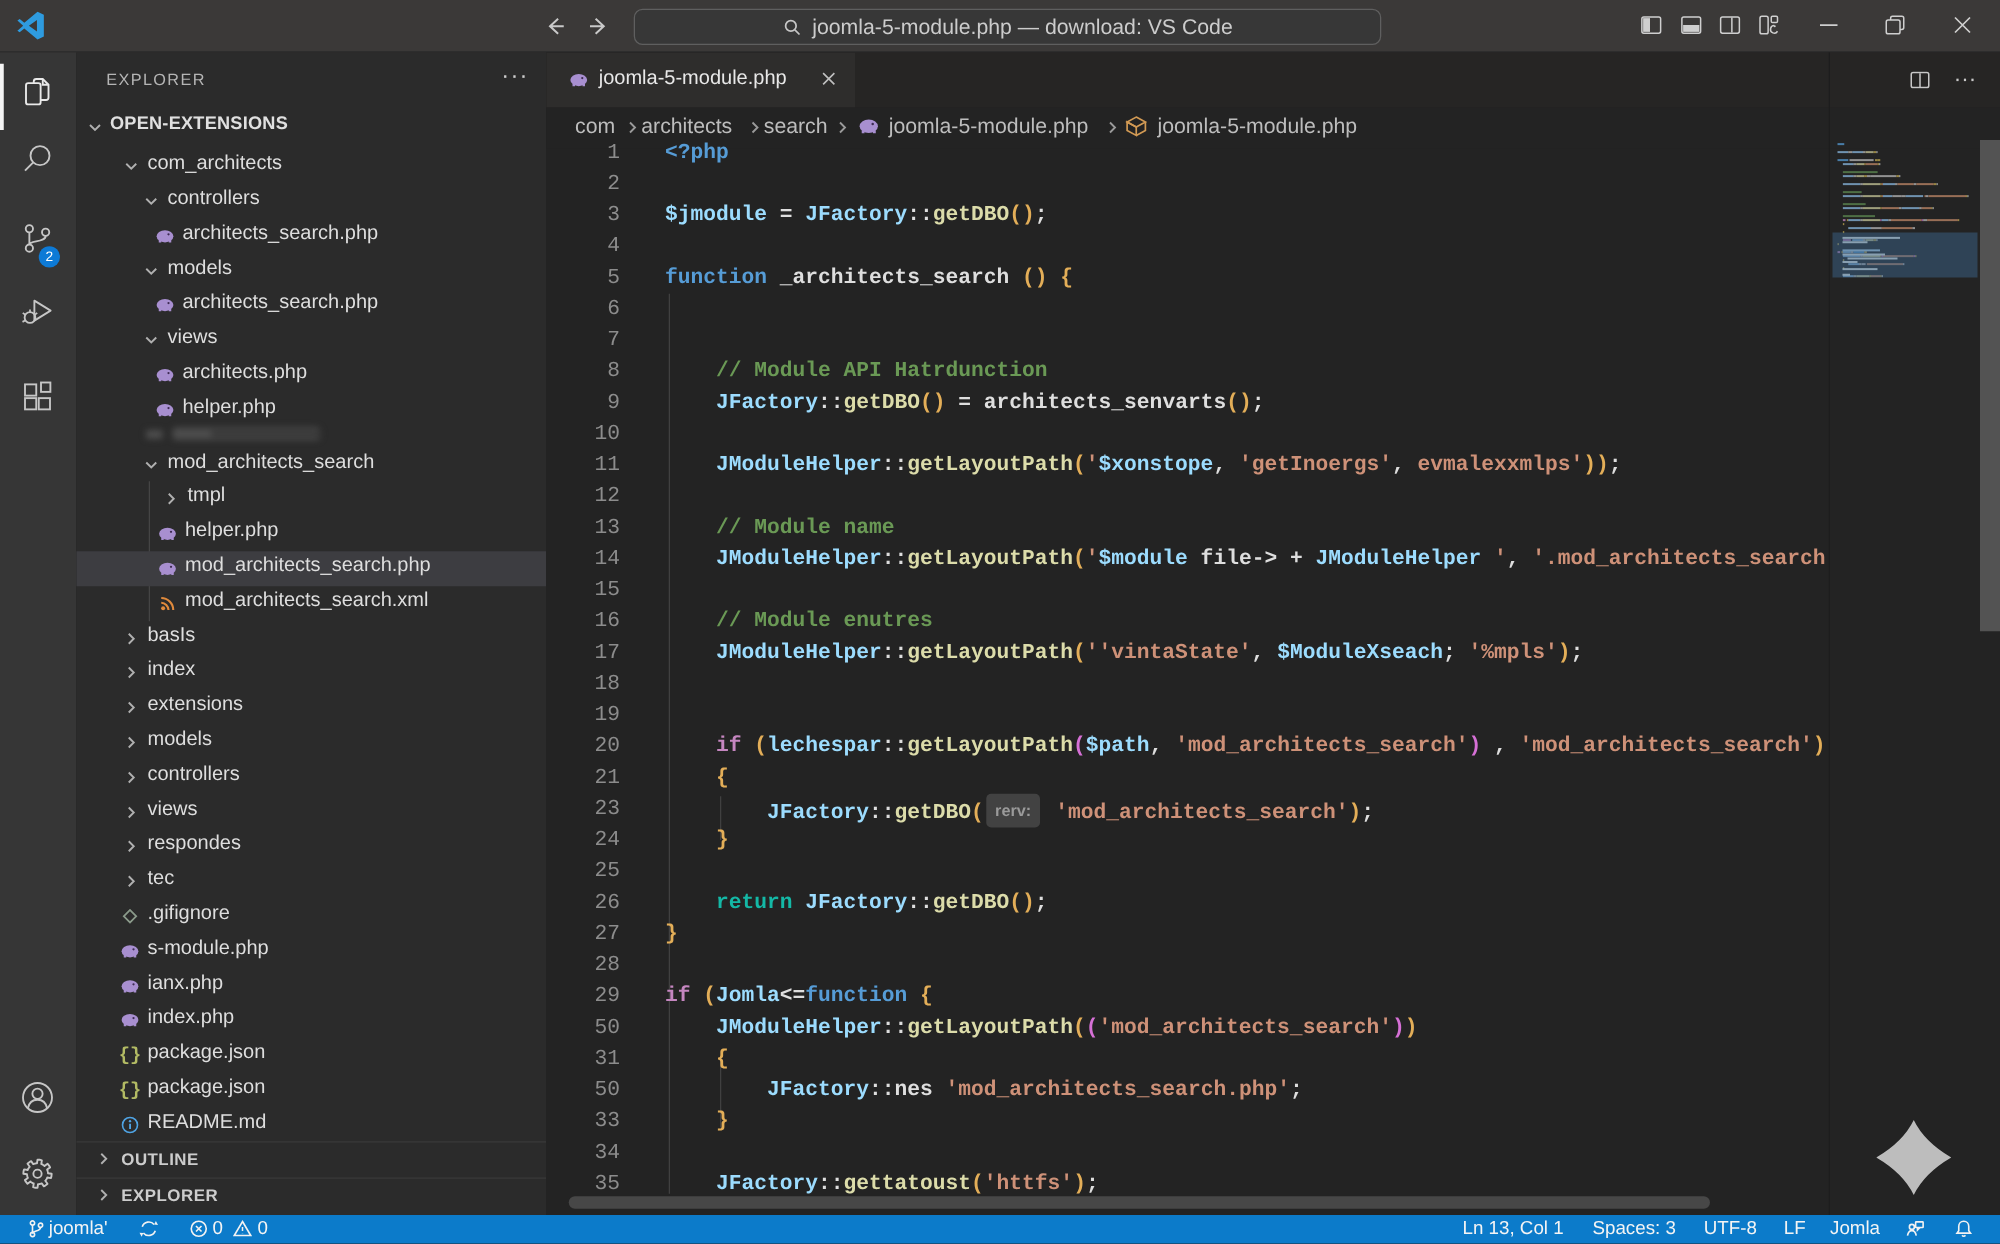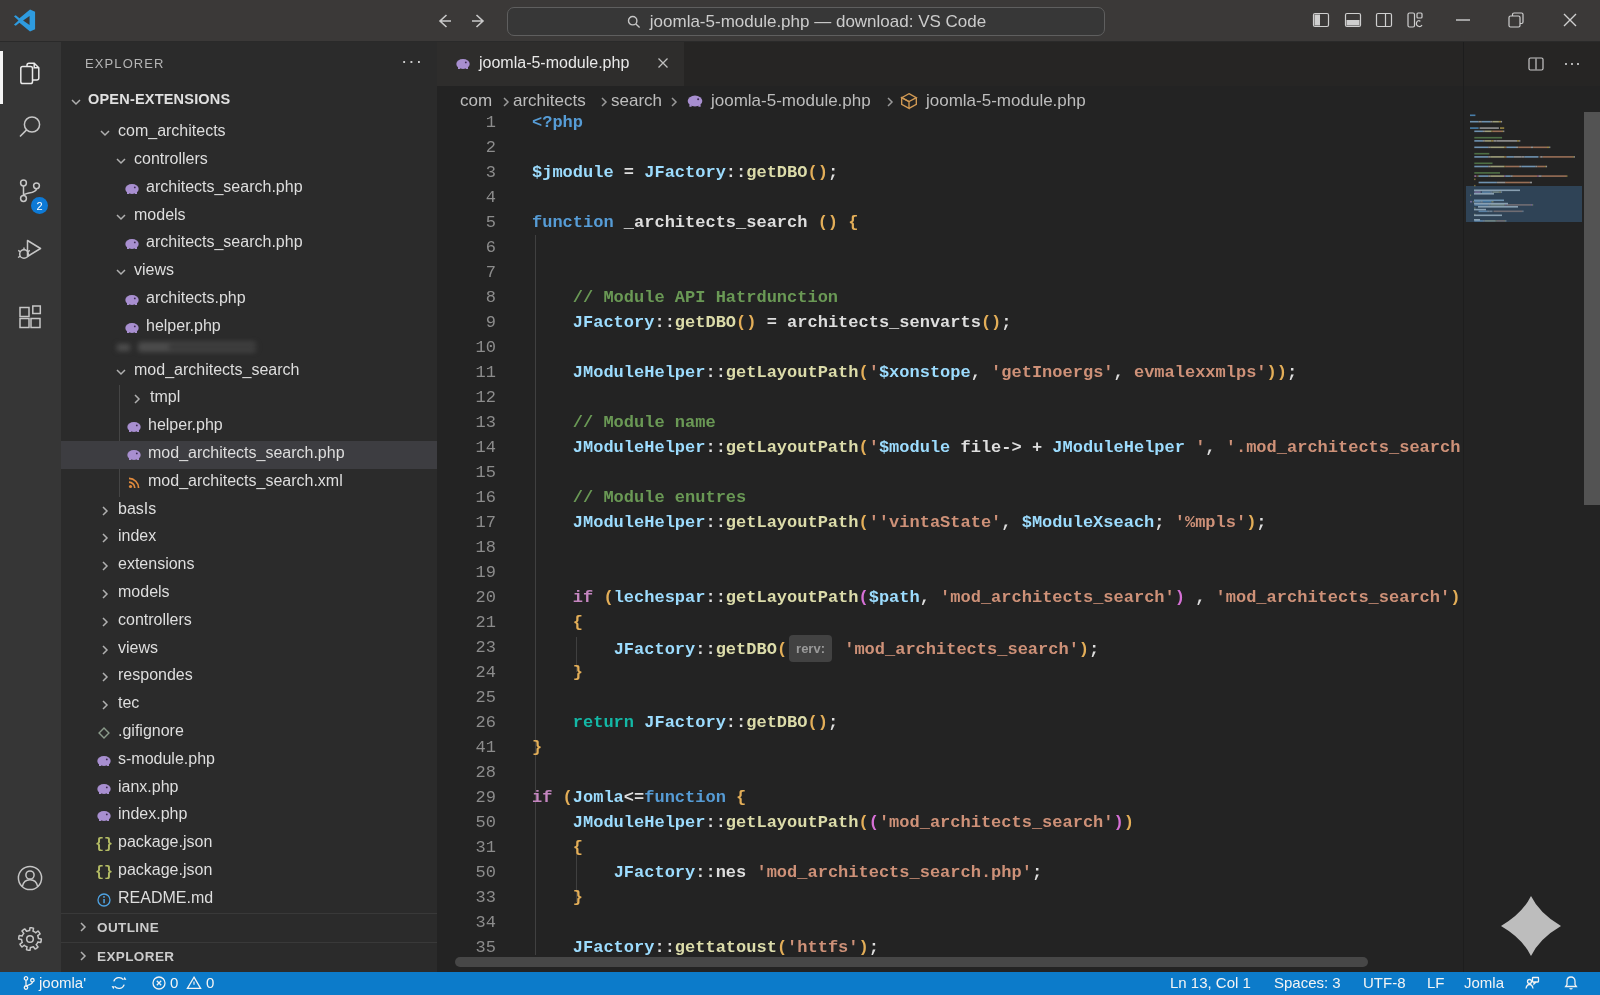--- a/index.html
+++ b/index.html
@@ -416,7 +416,7 @@
 <div class="lnum" style="top:643px">25</div>
 <div class="lnum" style="top:668px">26</div>
 <div class="cl" style="top:668px"><span style="color:#dedede">&nbsp;&nbsp;&nbsp;&nbsp;</span><span style="color:#14b8a6">return</span><span style="color:#dedede">&nbsp;</span><span style="color:#9CDCFE">JFactory</span><span style="color:#dedede">::</span><span style="color:#DCDCAA">getDBO</span><span style="color:#e3ae58">()</span><span style="color:#dedede">;</span></div>
-<div class="lnum" style="top:693px">41</div>
+<div class="lnum" style="top:693px">27</div>
 <div class="cl" style="top:693px"><span style="color:#e3ae58">}</span></div>
 <div class="lnum" style="top:718px">28</div>
 <div class="lnum" style="top:743px">29</div>

